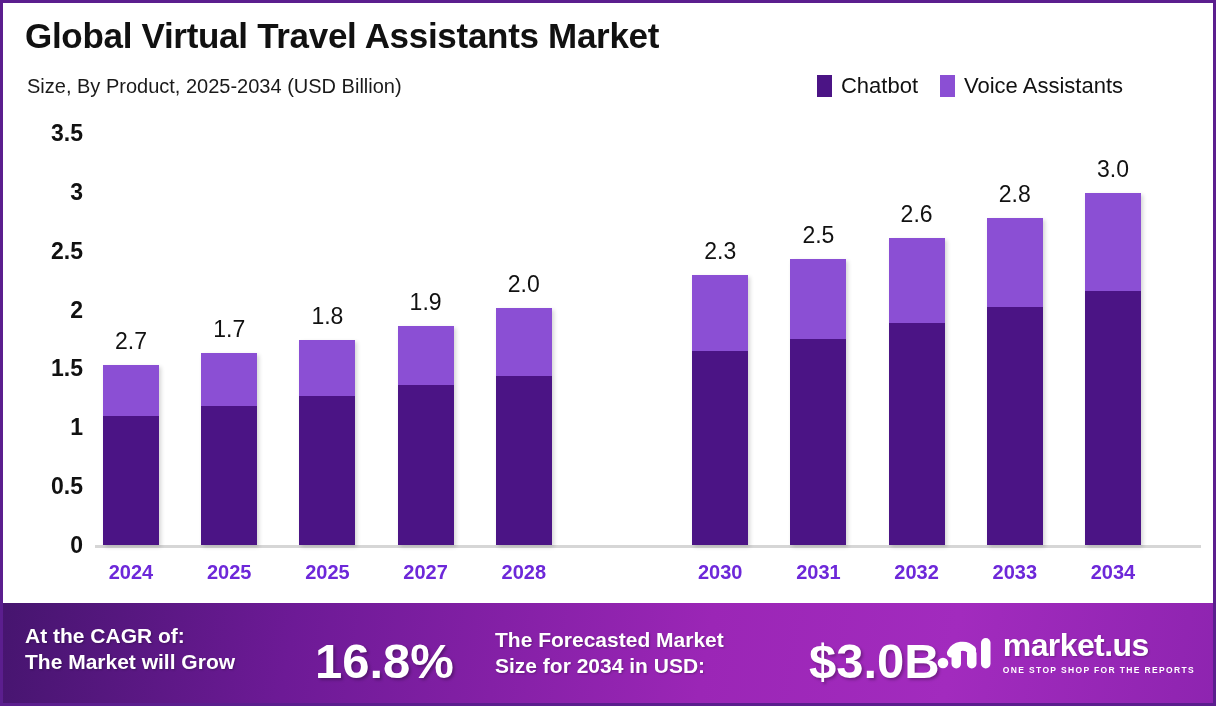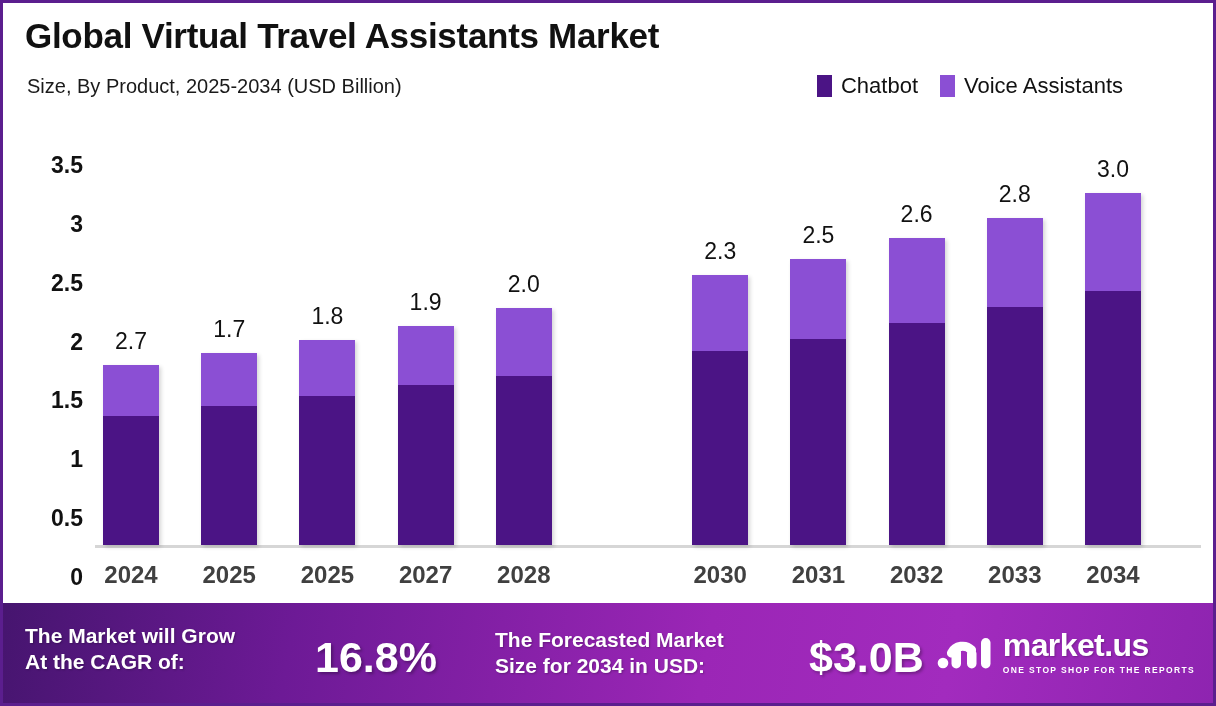--- a/index.html
+++ b/index.html
@@ -43,7 +43,7 @@
   .y-tick {
     position: absolute; right: 12px;
     font-size: 23px; font-weight: 700; color: #111111;
-    transform: translateY(-50%); white-space: nowrap; margin-top: 32px;
+    transform: translateY(-50%); white-space: nowrap;
   }
   #baseline {
     position: absolute; left: 92px; top: 434px; width: 1106px; height: 3px;

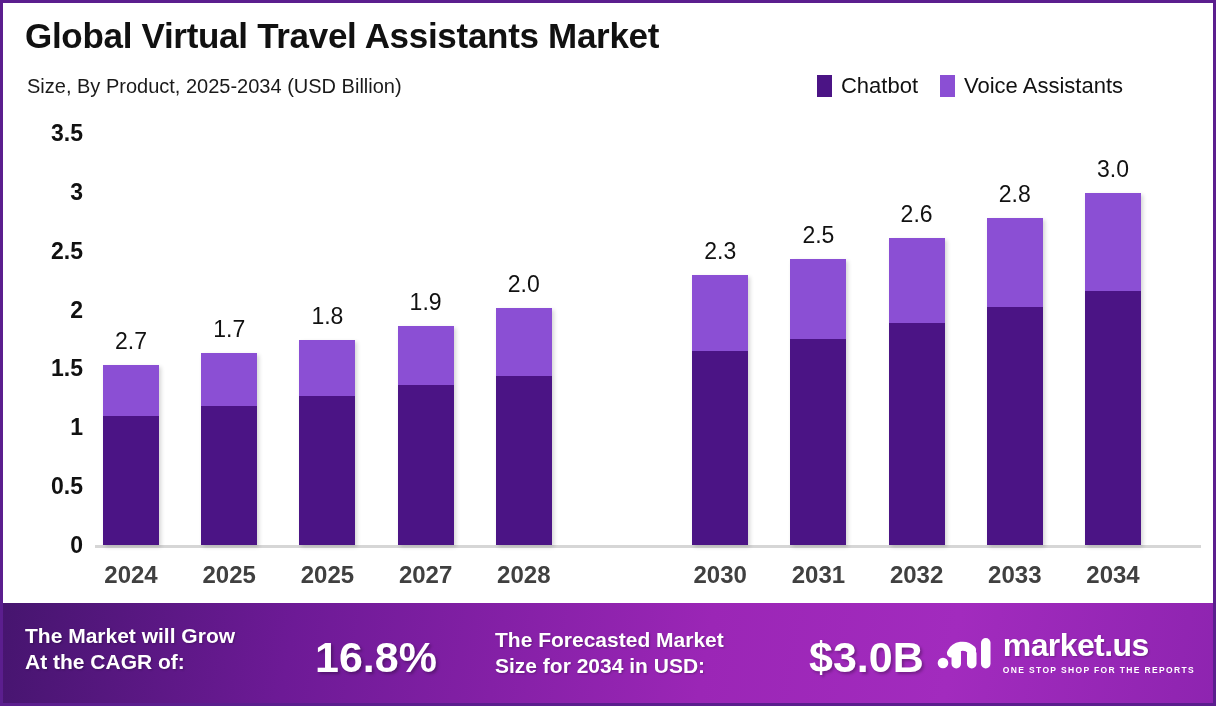--- a/index.html
+++ b/index.html
@@ -68,7 +68,7 @@
   .x-tick {
     position: absolute; left: 50%; transform: translateX(-50%);
     top: 450px;
-    font-size: 24px; font-weight: 700; color: #404040; white-space: nowrap;
+    font-size: 20px; font-weight: 700; color: #6d28d9; white-space: nowrap;
   }
 
   

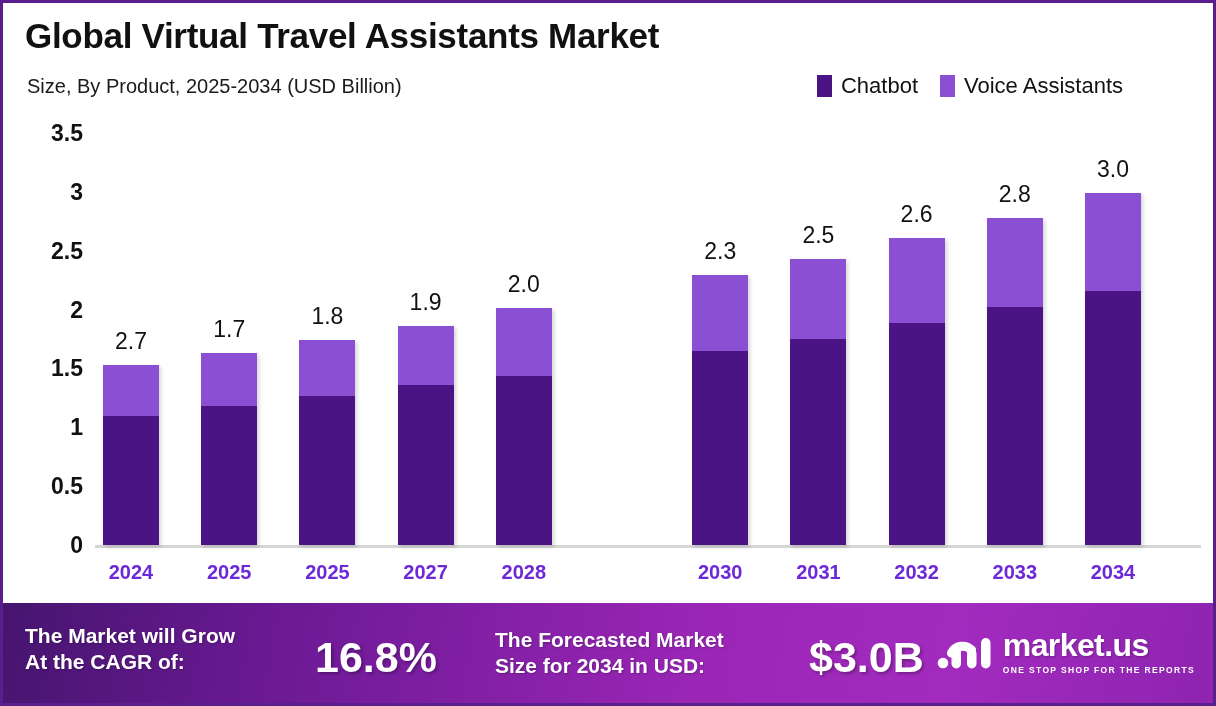--- a/index.html
+++ b/index.html
@@ -219,8 +219,8 @@
 
   <div id="footer">
     <div id="footer-cagr-label">
+      <div class="f-label">At the CAGR of:</div>
       <div class="f-label">The Market will Grow</div>
-      <div class="f-label">At the CAGR of:</div>
     </div>
     <div id="footer-cagr-value" class="f-value">16.8%</div>
 

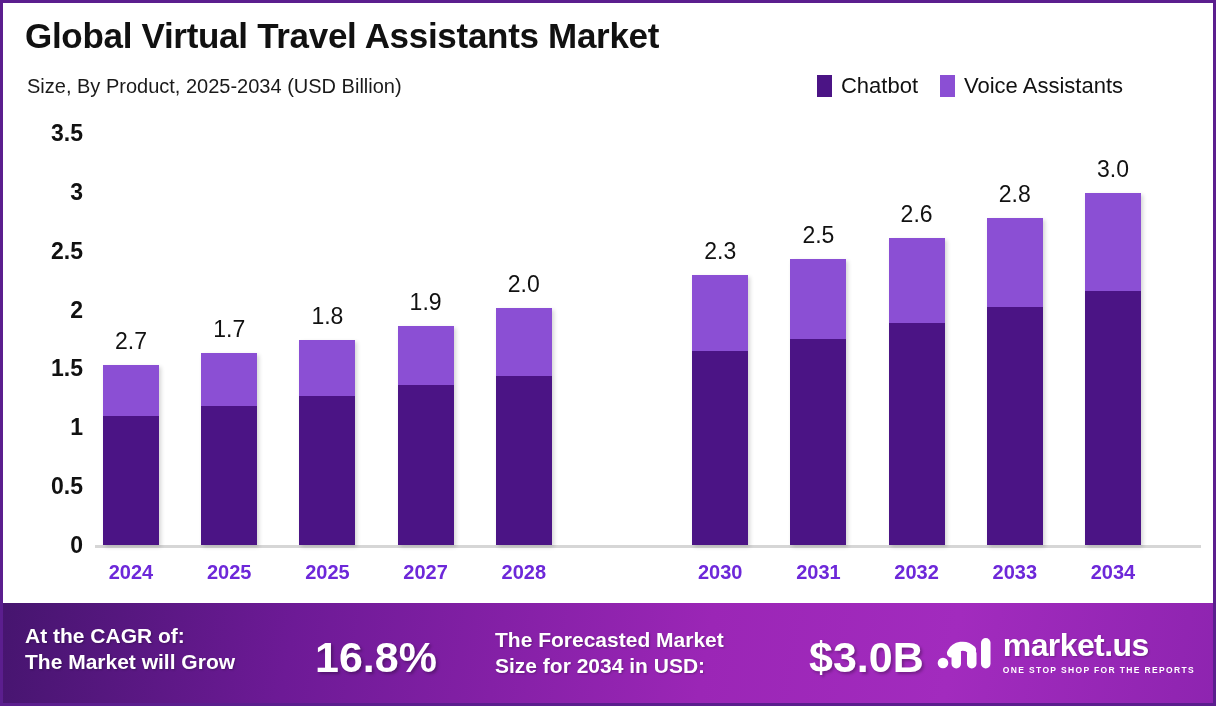--- a/index.html
+++ b/index.html
@@ -82,7 +82,7 @@
     text-shadow: 1px 1px 2px rgba(0,0,0,0.25);
   }
   .f-value {
-    font-size: 43px; font-weight: 700; color: #ffffff;
+    font-size: 49px; font-weight: 700; color: #ffffff;
     text-shadow: 2px 2px 3px rgba(0,0,0,0.28); white-space: nowrap;
   }
   #footer-cagr-label { position: absolute; left: 22px; top: 20px; width: 280px; }

